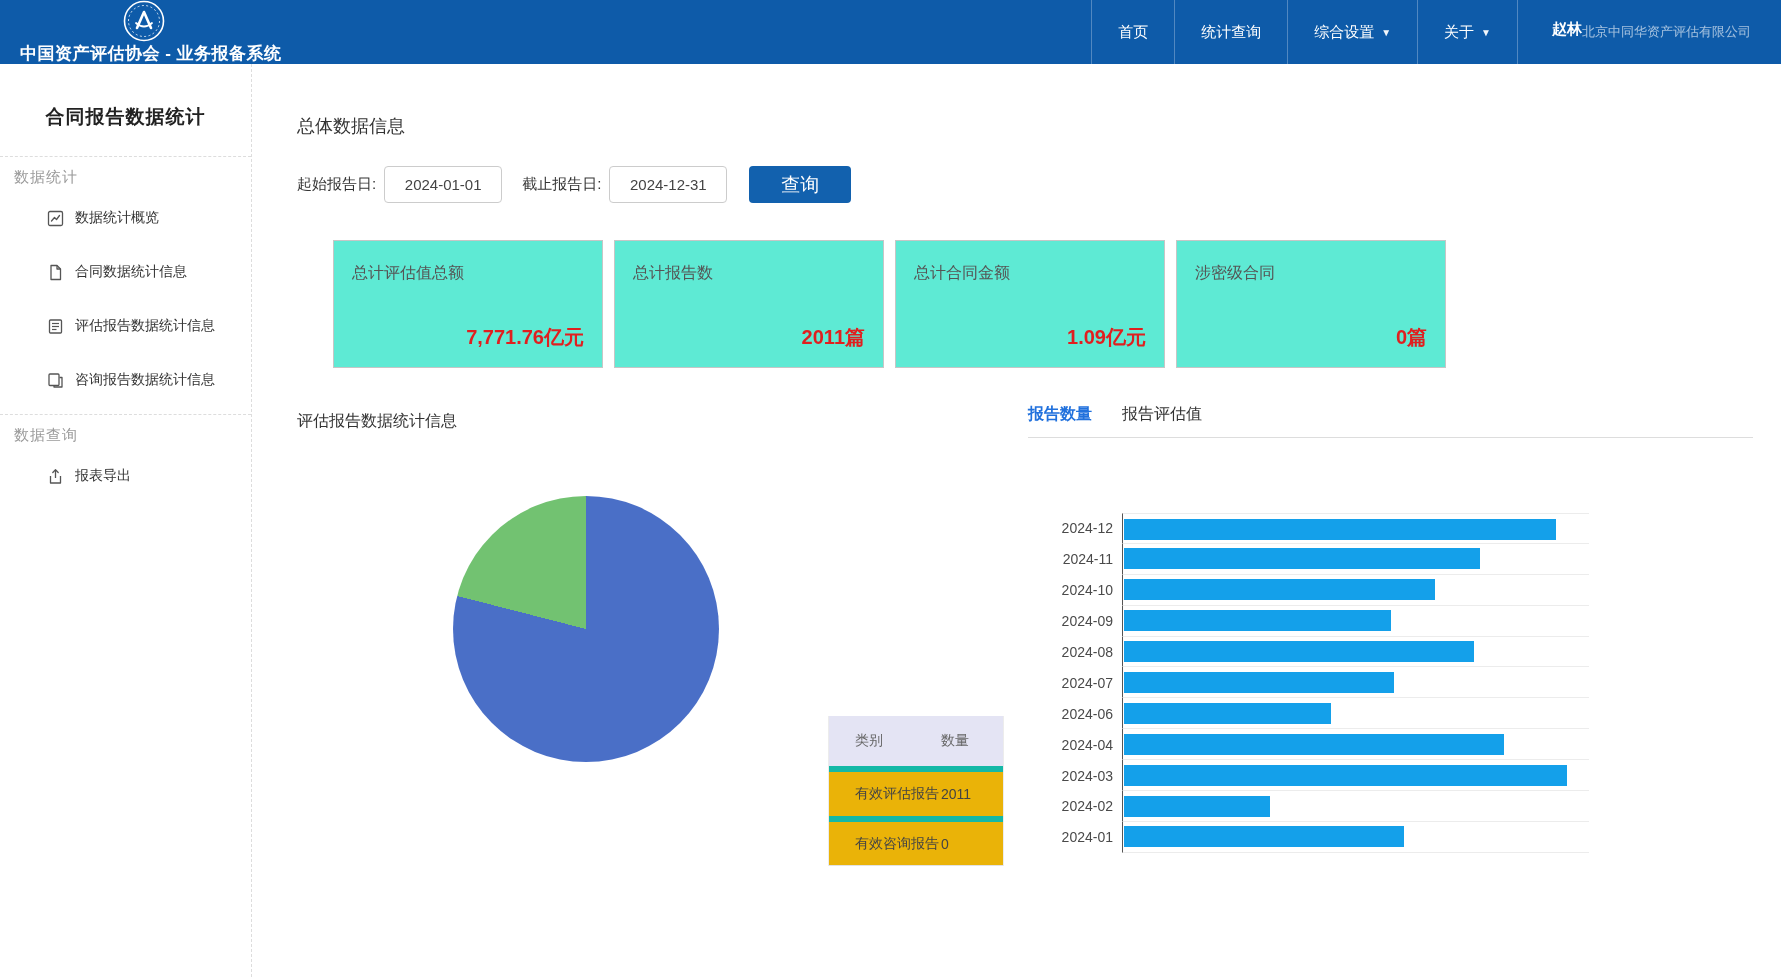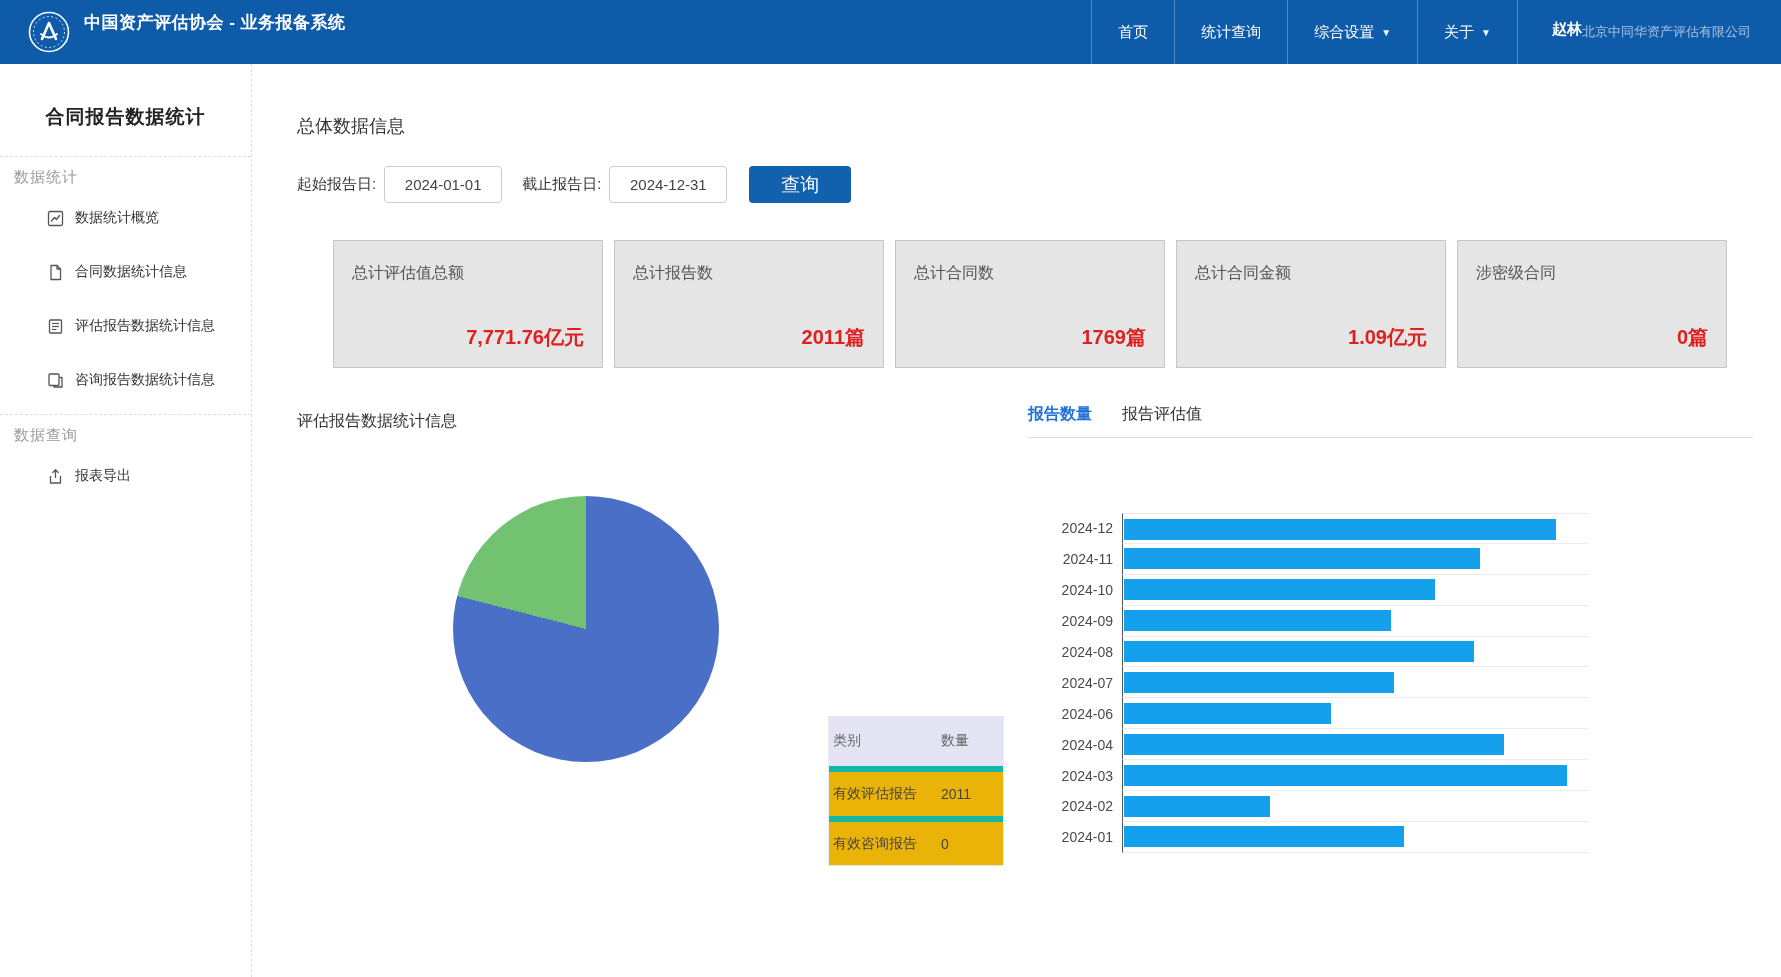--- a/index.html
+++ b/index.html
@@ -10,7 +10,7 @@
   
   .navbar { position:absolute; left:0; top:0; width:1781px; height:64px;
             background:#0e5ba9; display:flex; align-items:center; color:#fff; }
-  .nav-left { display:flex; padding-left:28px; }
+  .nav-left { display:flex; align-items:center; padding-left:20px;flex-direction:column; }
   .logo { width:42px; height:42px; margin-right:14px; flex:0 0 auto; }
   .app-title { font-size:17px; font-weight:700; letter-spacing:0.5px; }
   .nav-right { margin-left:auto; display:flex; align-items:stretch; height:64px; }

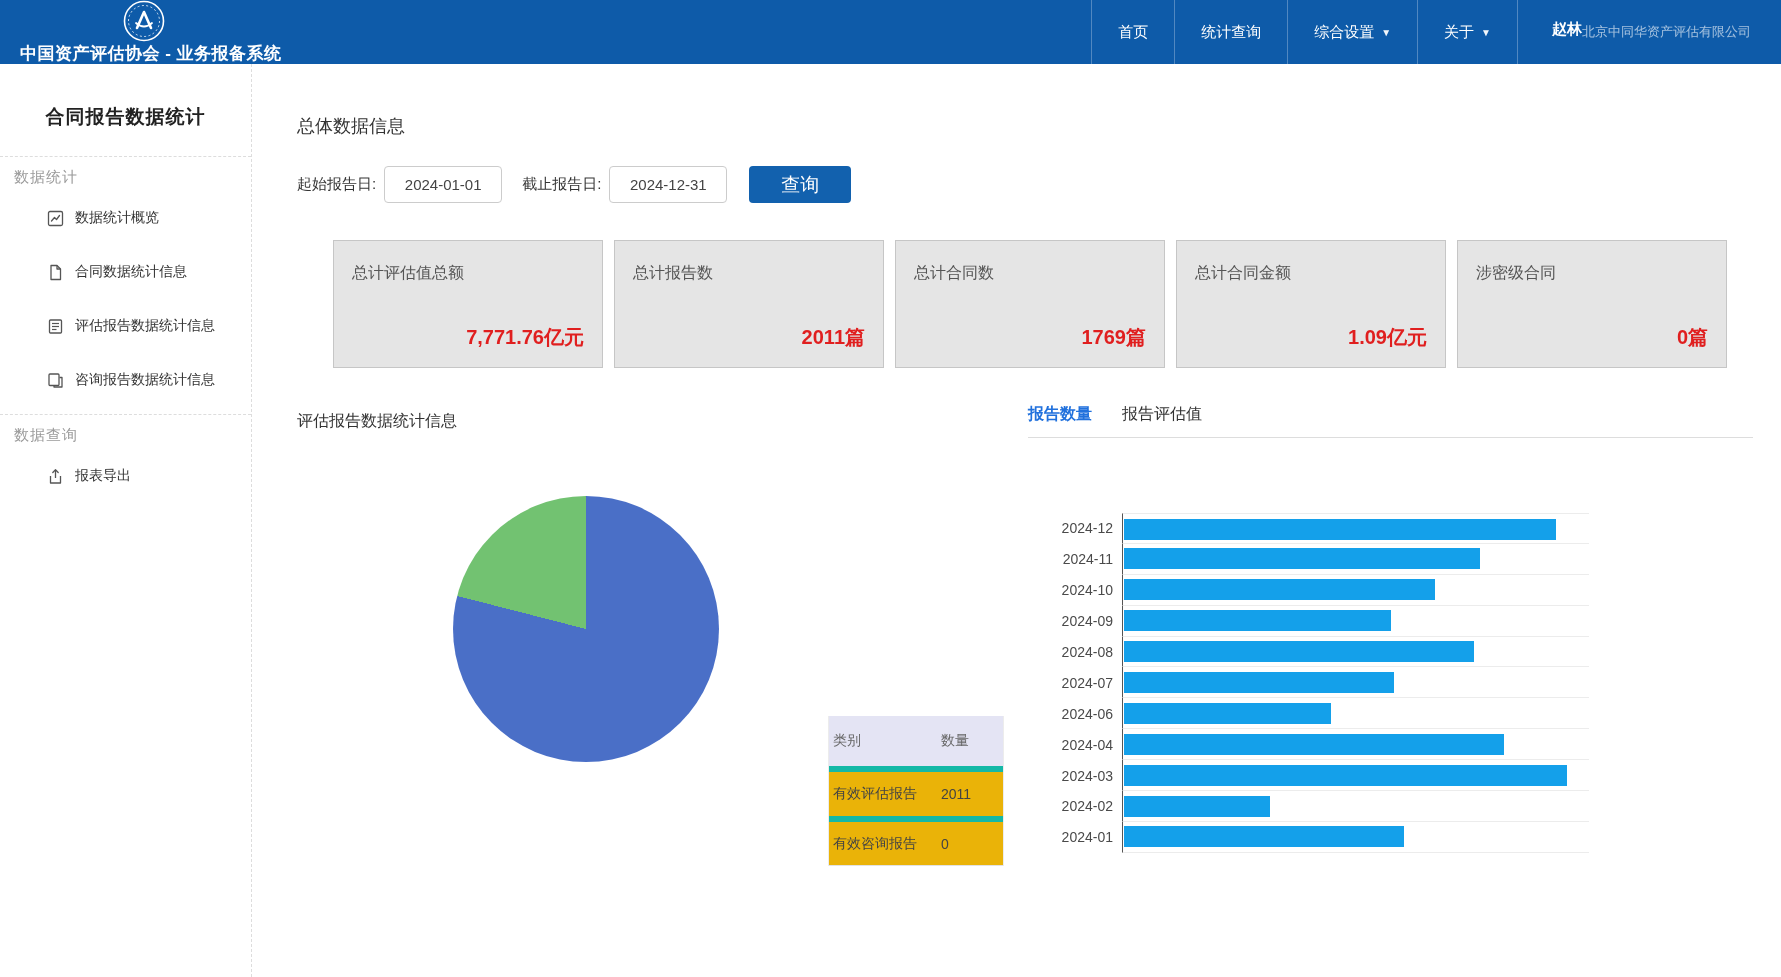--- a/index.html
+++ b/index.html
@@ -49,7 +49,7 @@
                font-family:"Liberation Sans", sans-serif; }
 
   .cards { position:absolute; left:81px; top:176px; display:flex; gap:11px; }
-  .stat-card { position:relative; width:270px; height:128px; border:1px solid #c6c6c6; background:#e5e5e5; }
+  .stat-card { position:relative; width:270px; height:128px; border:1px solid #c6c6c6; background:#5eead4; }
   .stat-card-title { position:absolute; left:18px; top:22px; font-size:16px; color:#555; }
   .stat-card-value { position:absolute; right:18px; bottom:16px; font-size:20px; font-weight:700; color:#e01f1f; }
 

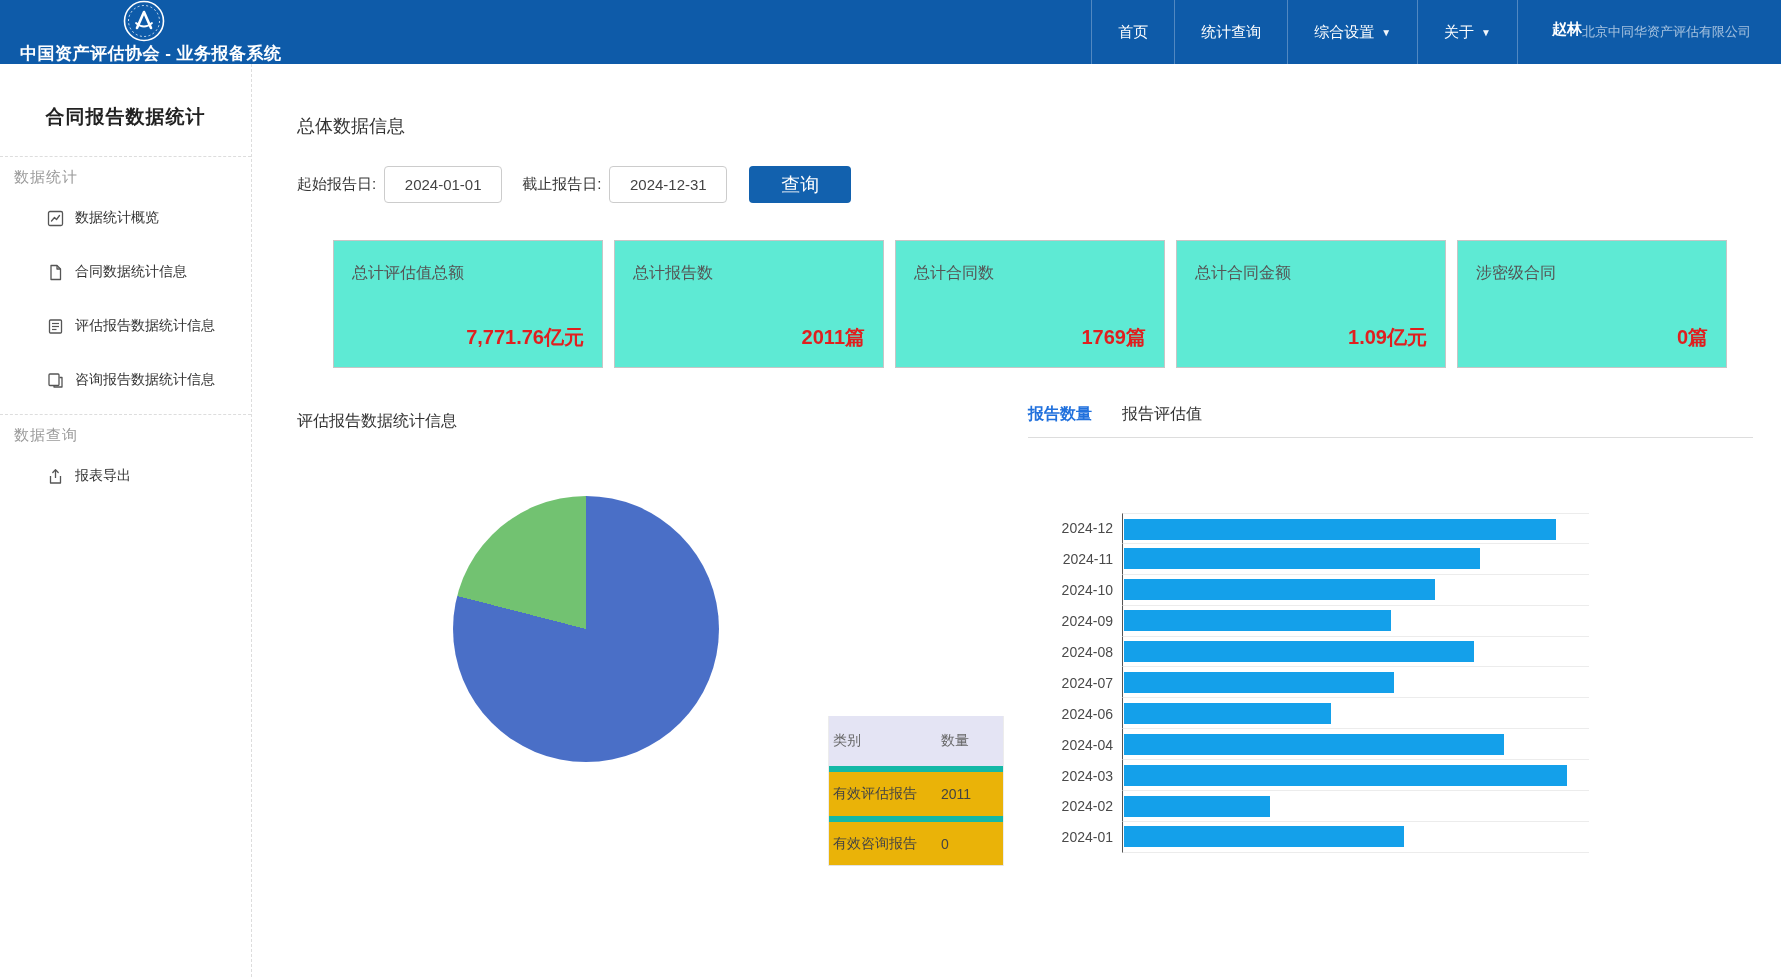--- a/index.html
+++ b/index.html
@@ -199,10 +199,6 @@
         <div class="stat-card-value">2011篇</div>
       </div>
       <div class="stat-card">
-        <div class="stat-card-title">总计合同数</div>
-        <div class="stat-card-value">1769篇</div>
-      </div>
-      <div class="stat-card">
         <div class="stat-card-title">总计合同金额</div>
         <div class="stat-card-value">1.09亿元</div>
       </div>

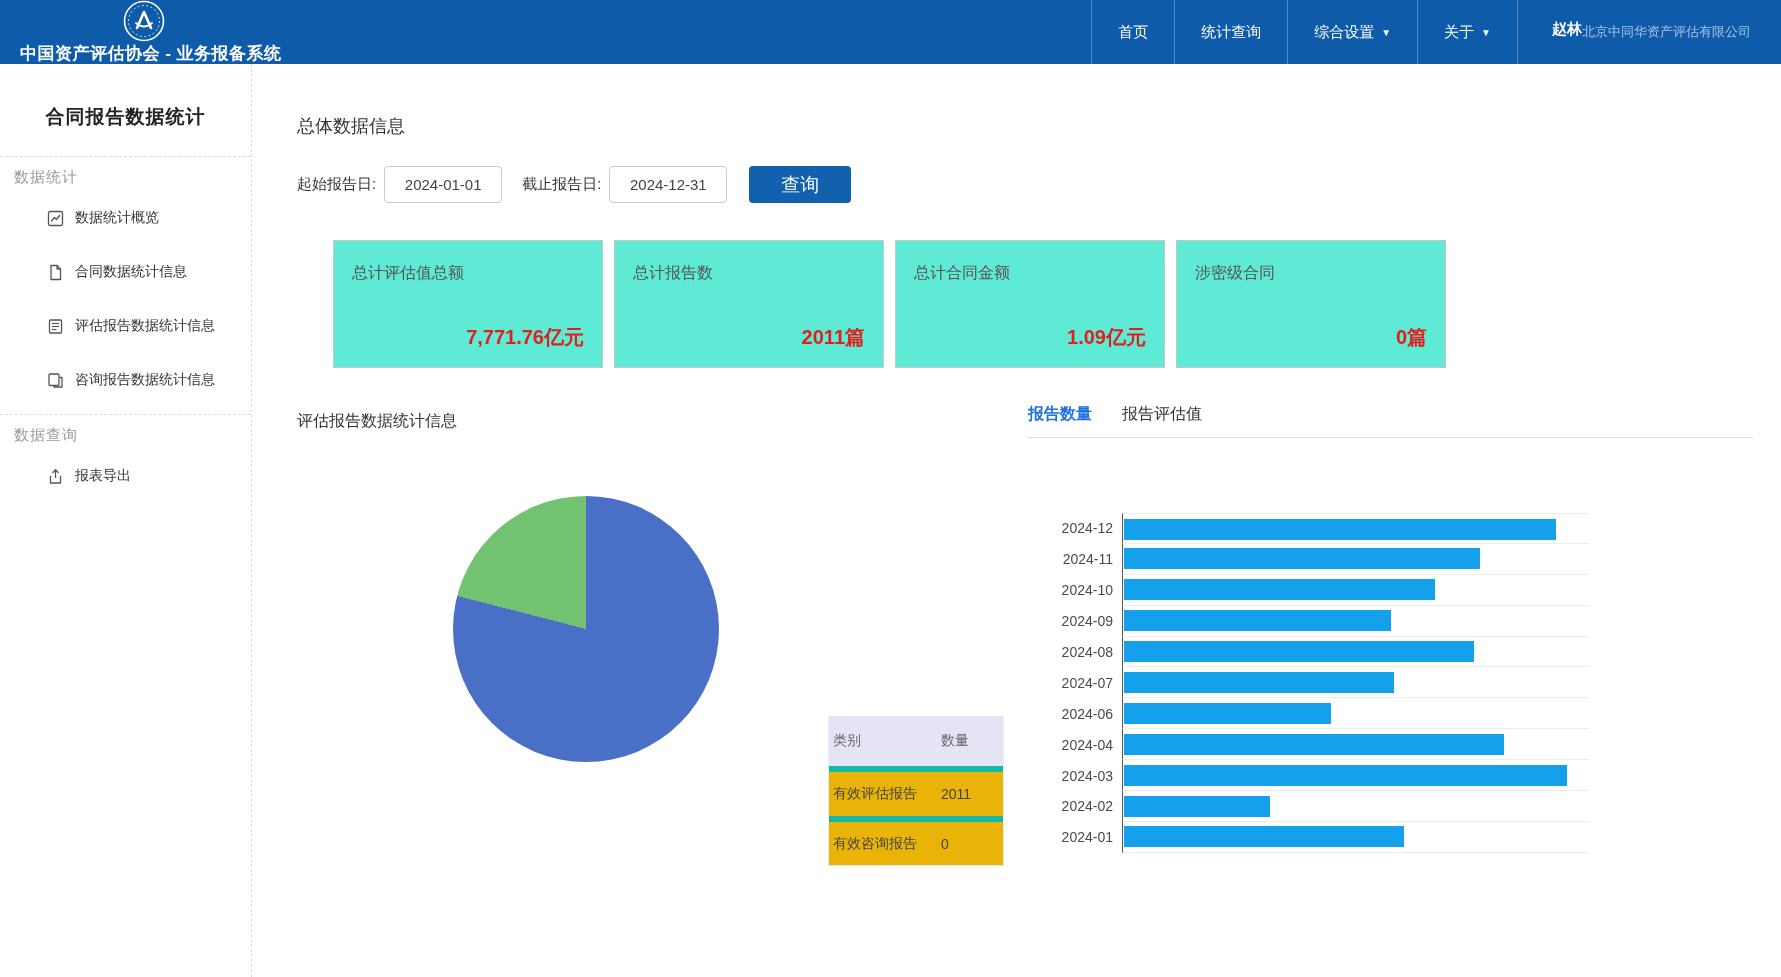--- a/index.html
+++ b/index.html
@@ -68,7 +68,7 @@
   .summary-table .row { display:flex; height:50px; align-items:center; color:#444;
                         border-top:6px solid #14b8a6; background:#eab308; }
   .summary-table .row:last-child { border-bottom:1px solid #e2e2e2; }
-  .col-cat { width:112px; padding-left:4px; }
+  .col-cat { width:112px; padding-left:26px; }
   .col-cnt { flex:1; }
 
   

